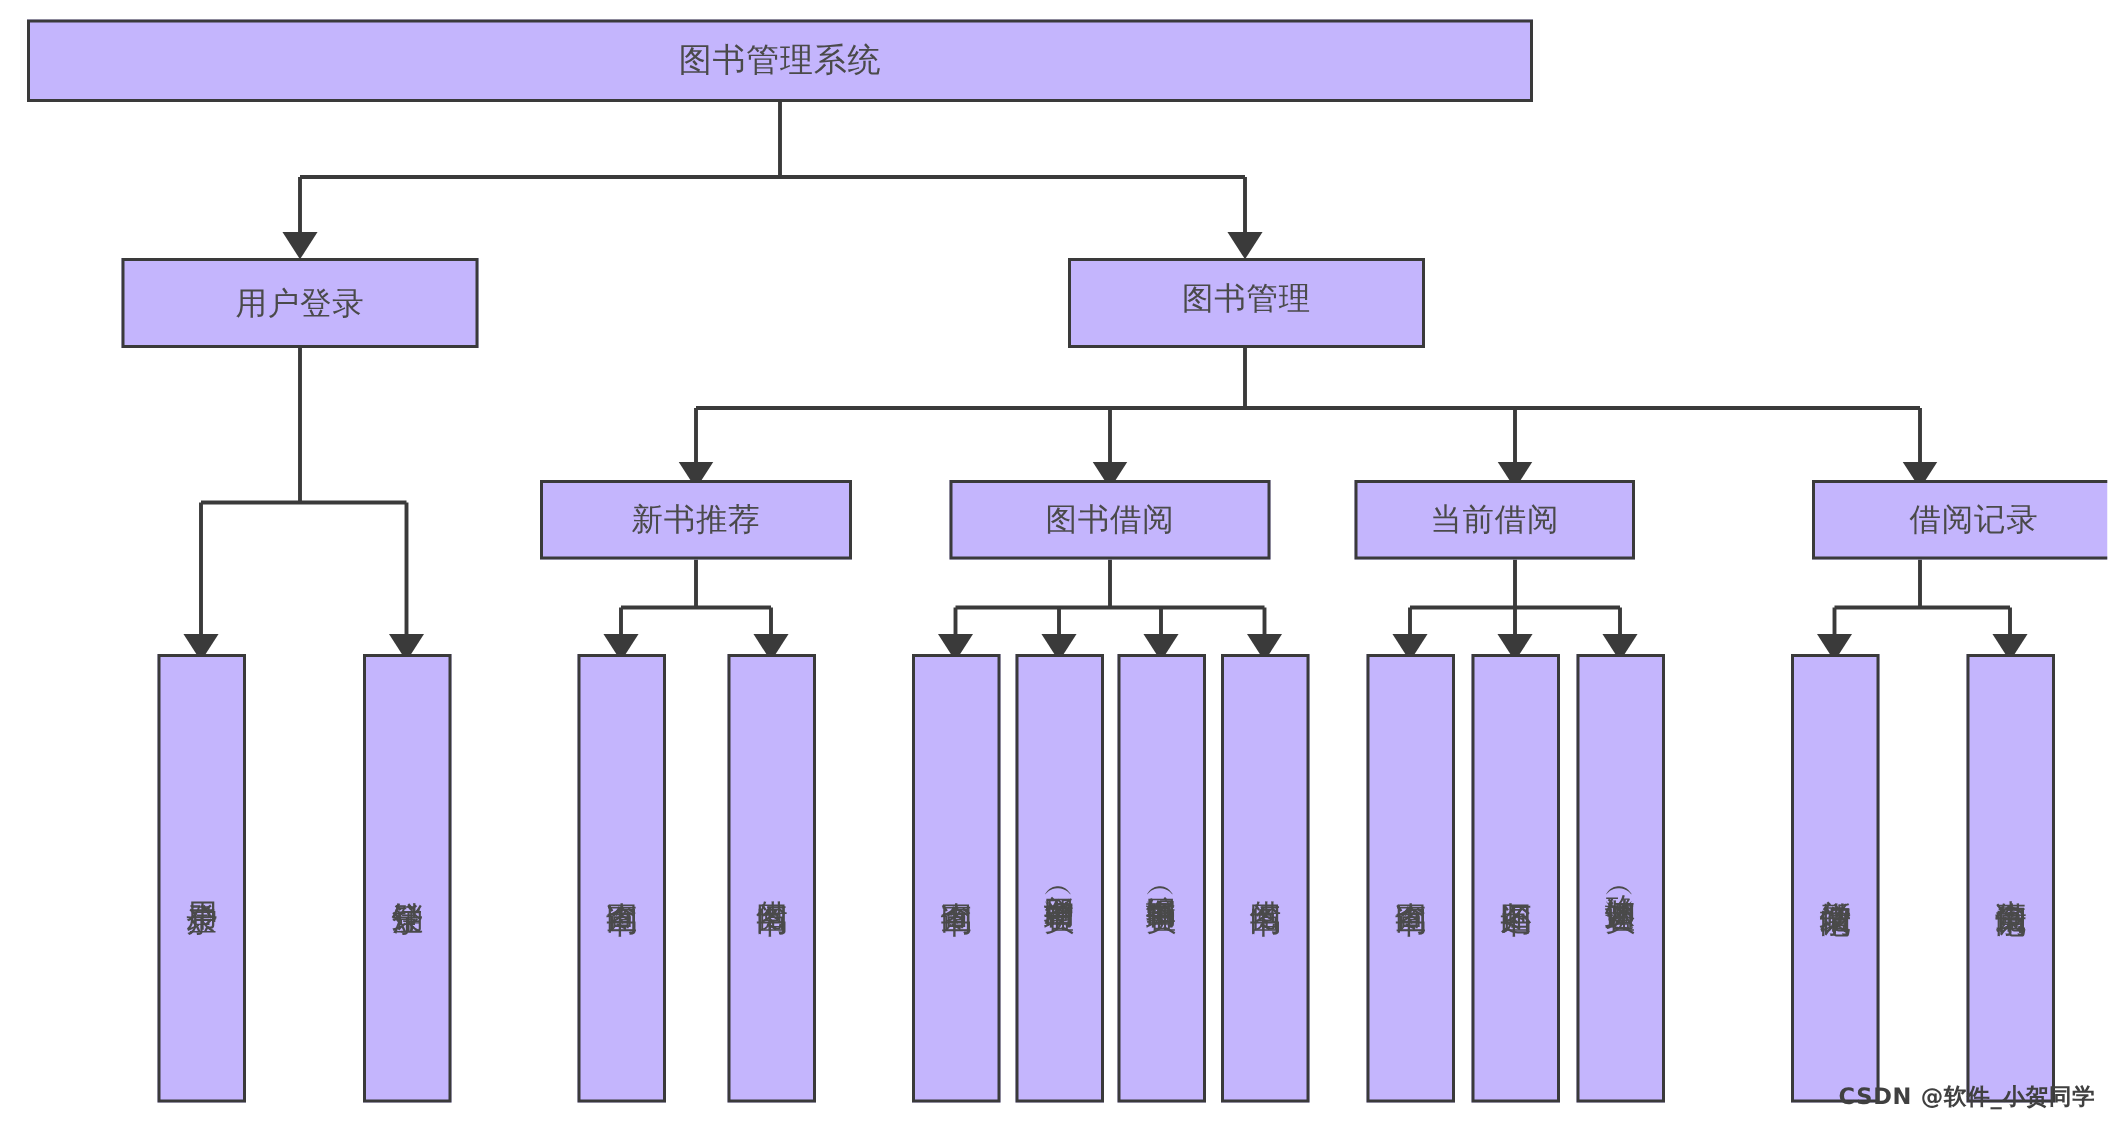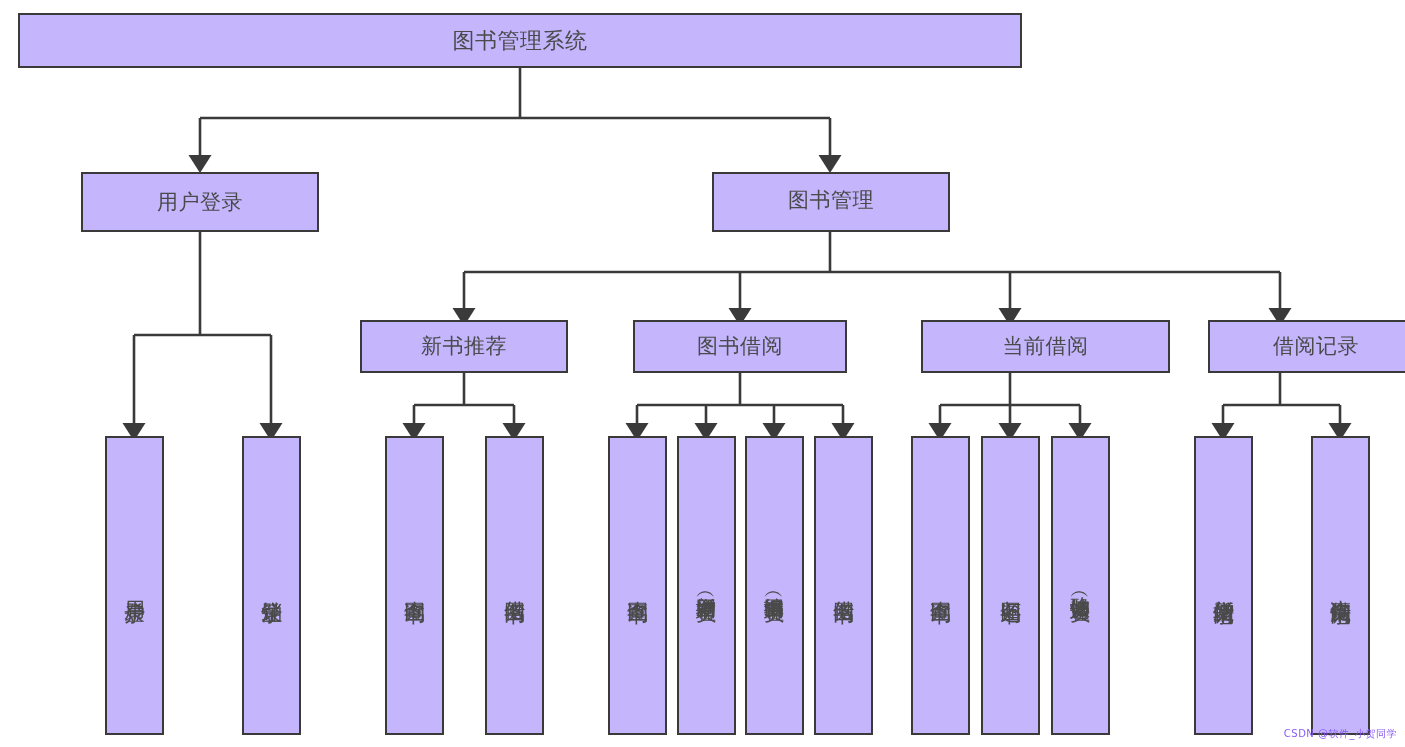--- a/index.html
+++ b/index.html
@@ -151,7 +151,7 @@
   <div class="node horiz" style="left:633px; top:320px; width:214px; height:53px;">
     <span class="label">图书借阅</span>
   </div>
-  <div class="node horiz" style="left:903px; top:320px; width:249px; height:53px;margin-left:18px;">
+  <div class="node horiz" style="left:903px; top:320px; width:187px; height:53px;">
     <span class="label">当前借阅</span>
   </div>
   <div class="node horiz" style="left:1172px; top:320px; width:216px; height:53px;margin-left:36px;">

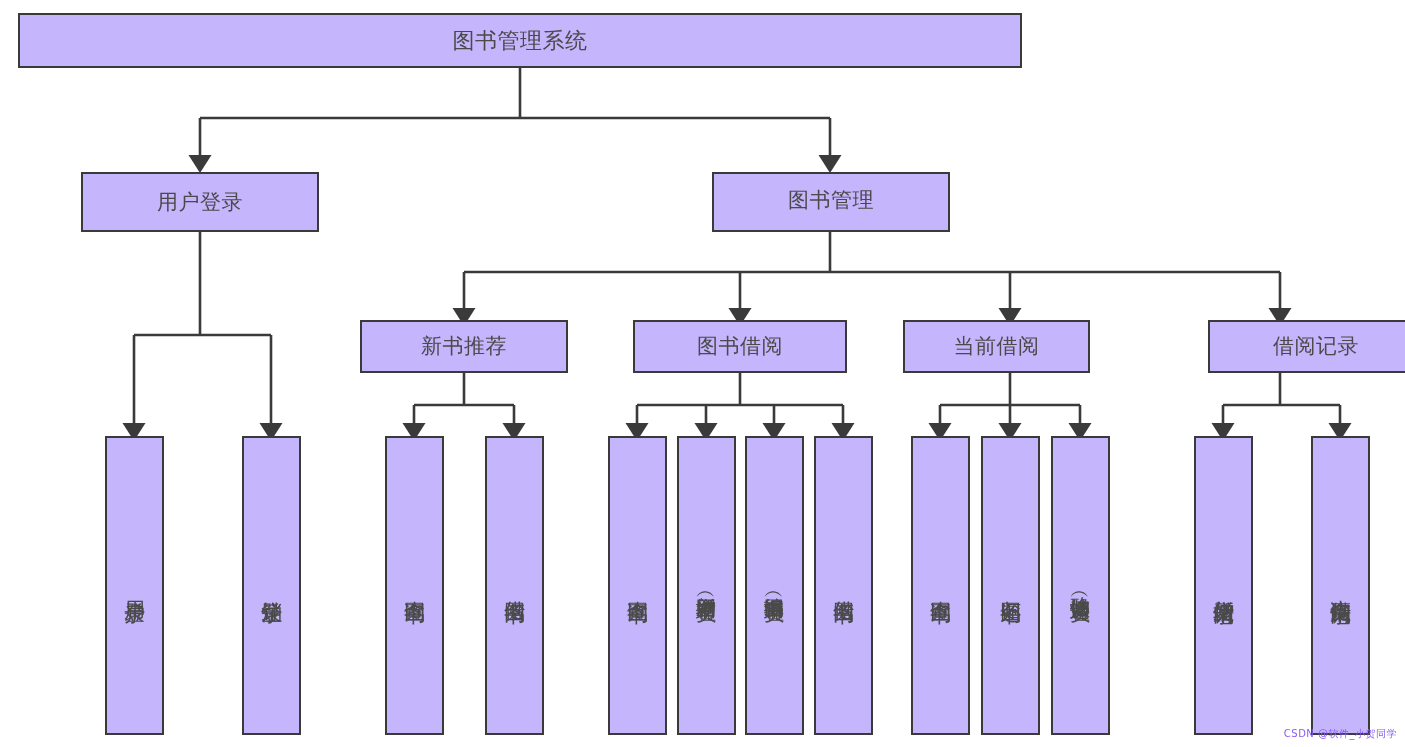--- a/index.html
+++ b/index.html
@@ -72,11 +72,12 @@
     position: absolute;
     right: 8px;
     bottom: 6px;
-    font-size: 10px;
-    color: #8b5cf6;
+    font-size: 15px;
+    color: #404040;
     letter-spacing: 0.5px;
     white-space: nowrap;
     user-select: none;
+    font-weight: bold;
   }
 </style>
 </head>

